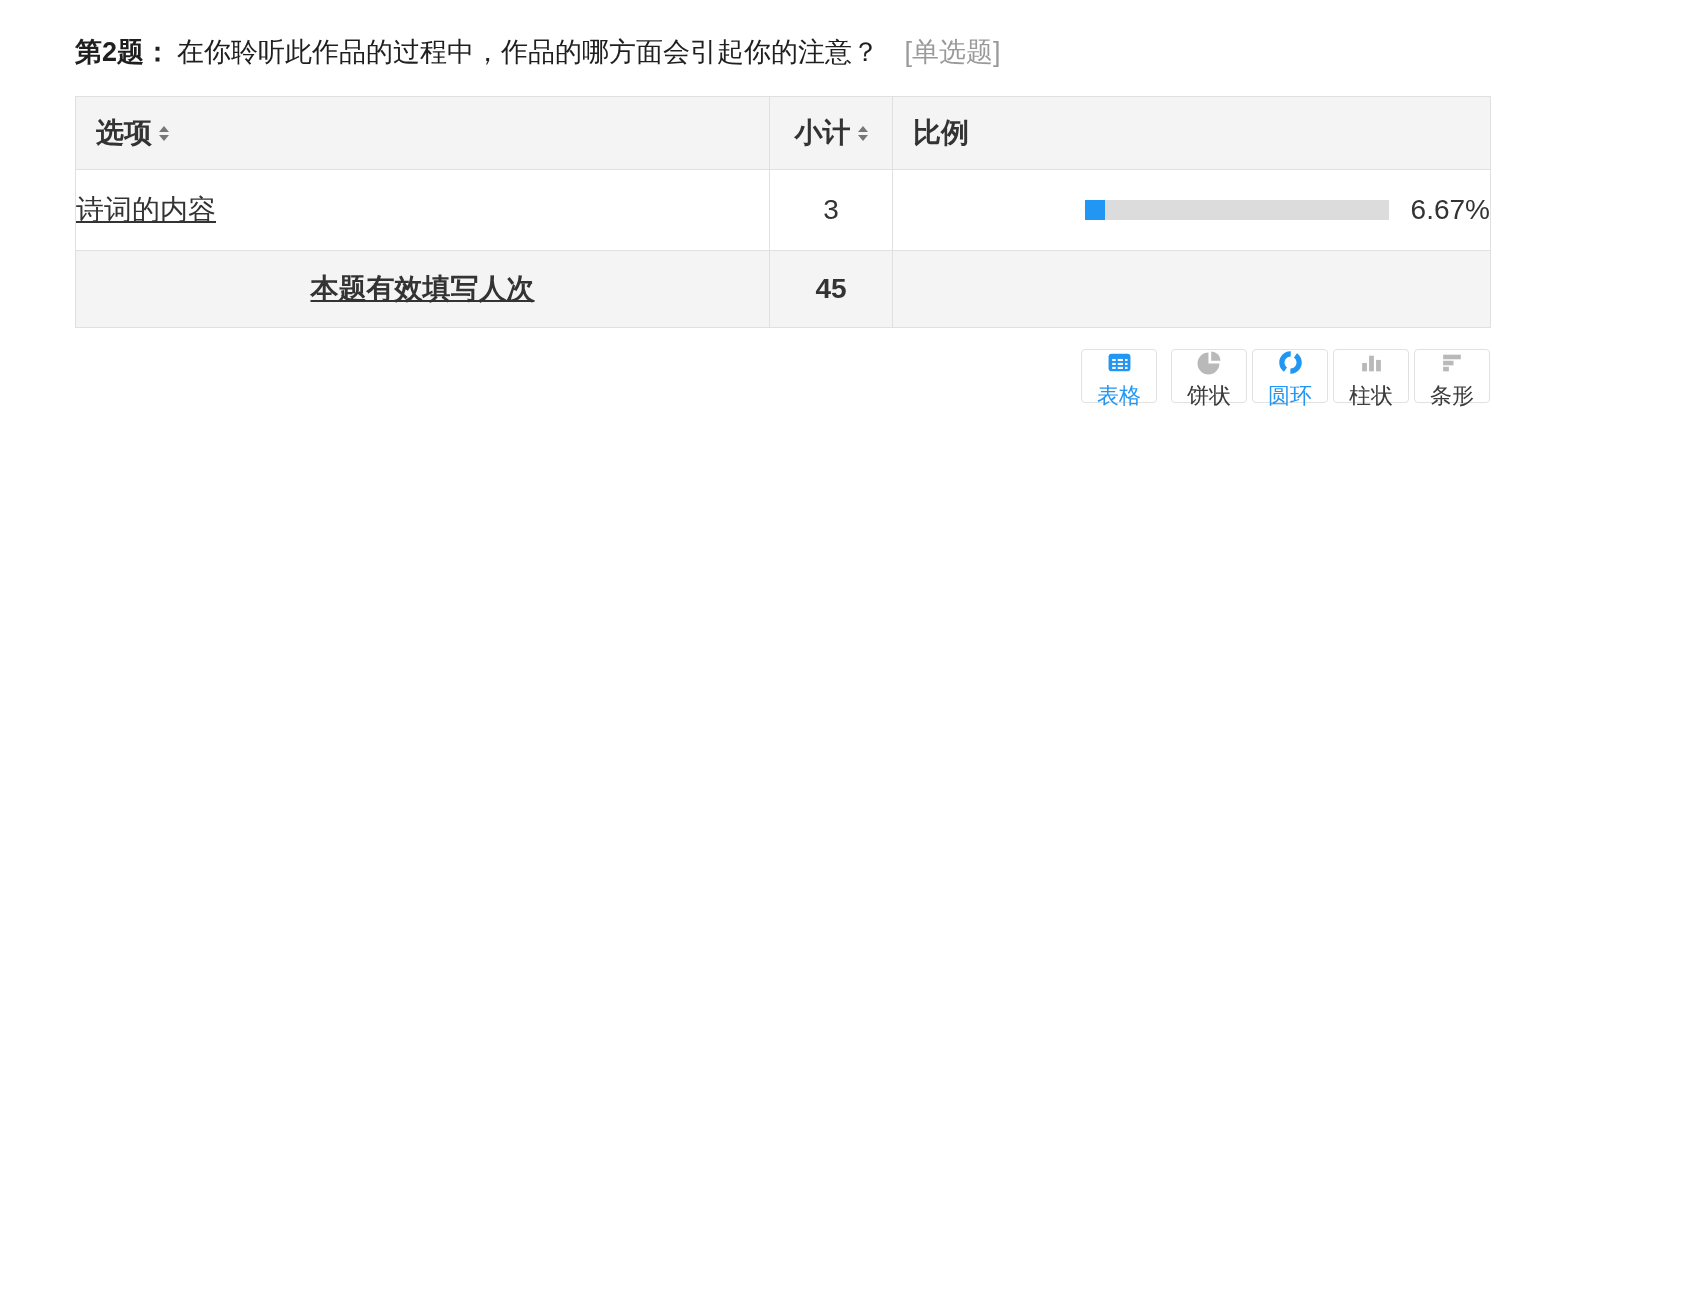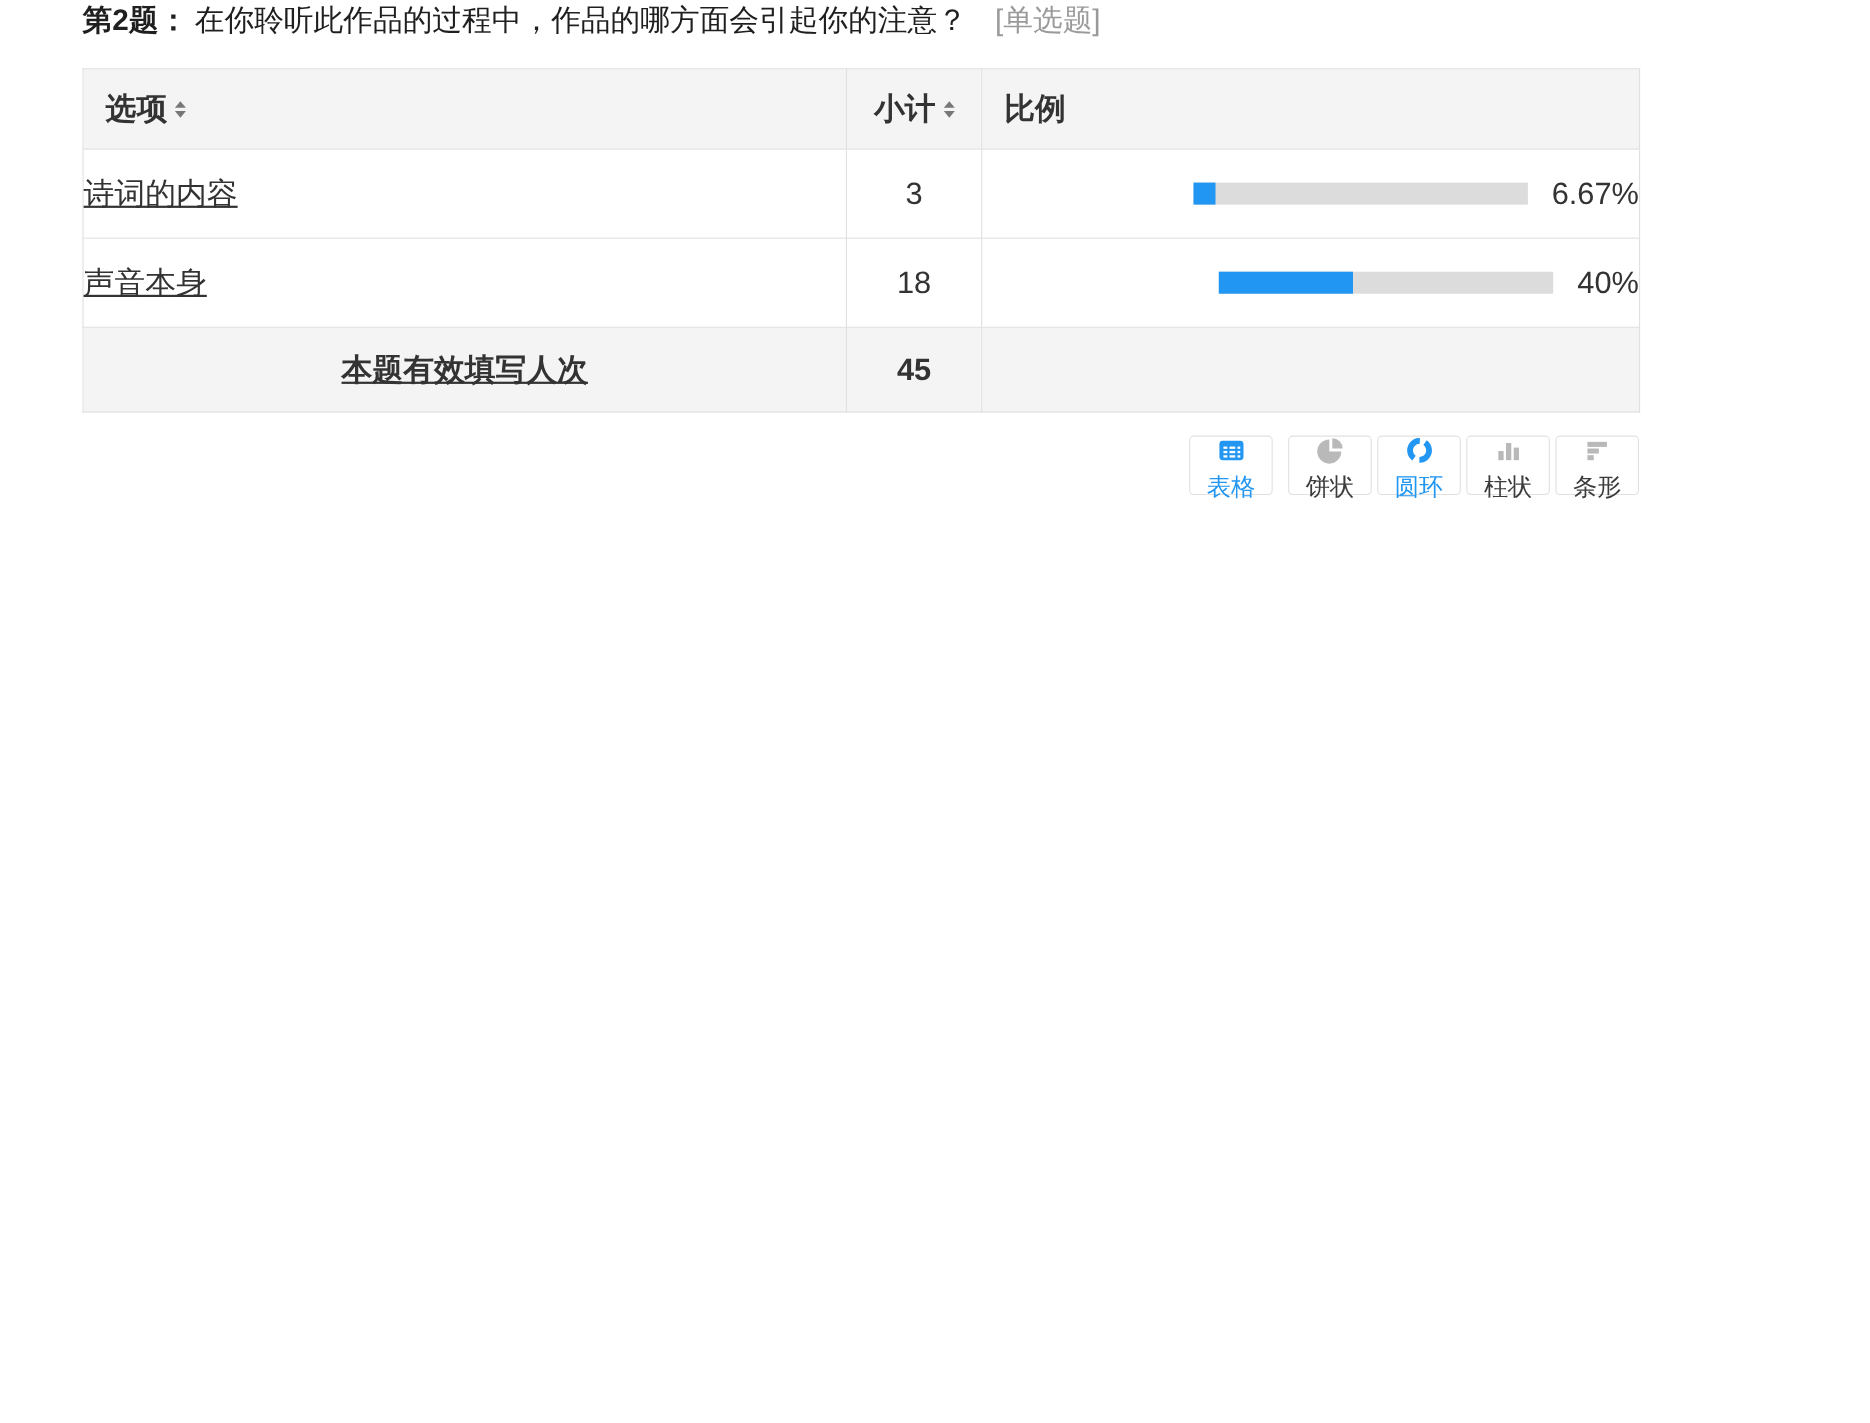--- a/index.html
+++ b/index.html
@@ -4,7 +4,7 @@
 <style>
   html,body{margin:0;padding:0;background:#fff;}
   body{width:1700px;height:1294px;font-family:"Liberation Sans","DejaVu Sans",sans-serif;color:#333;}
-  .page{width:1415px;margin-left:75px;}
+  .page{width:1415px;margin-left:75px;padding-top:34px;}
 
   
   .q-title{font-size:27px;color:#1f1f1f;margin-bottom:26px;white-space:nowrap;}

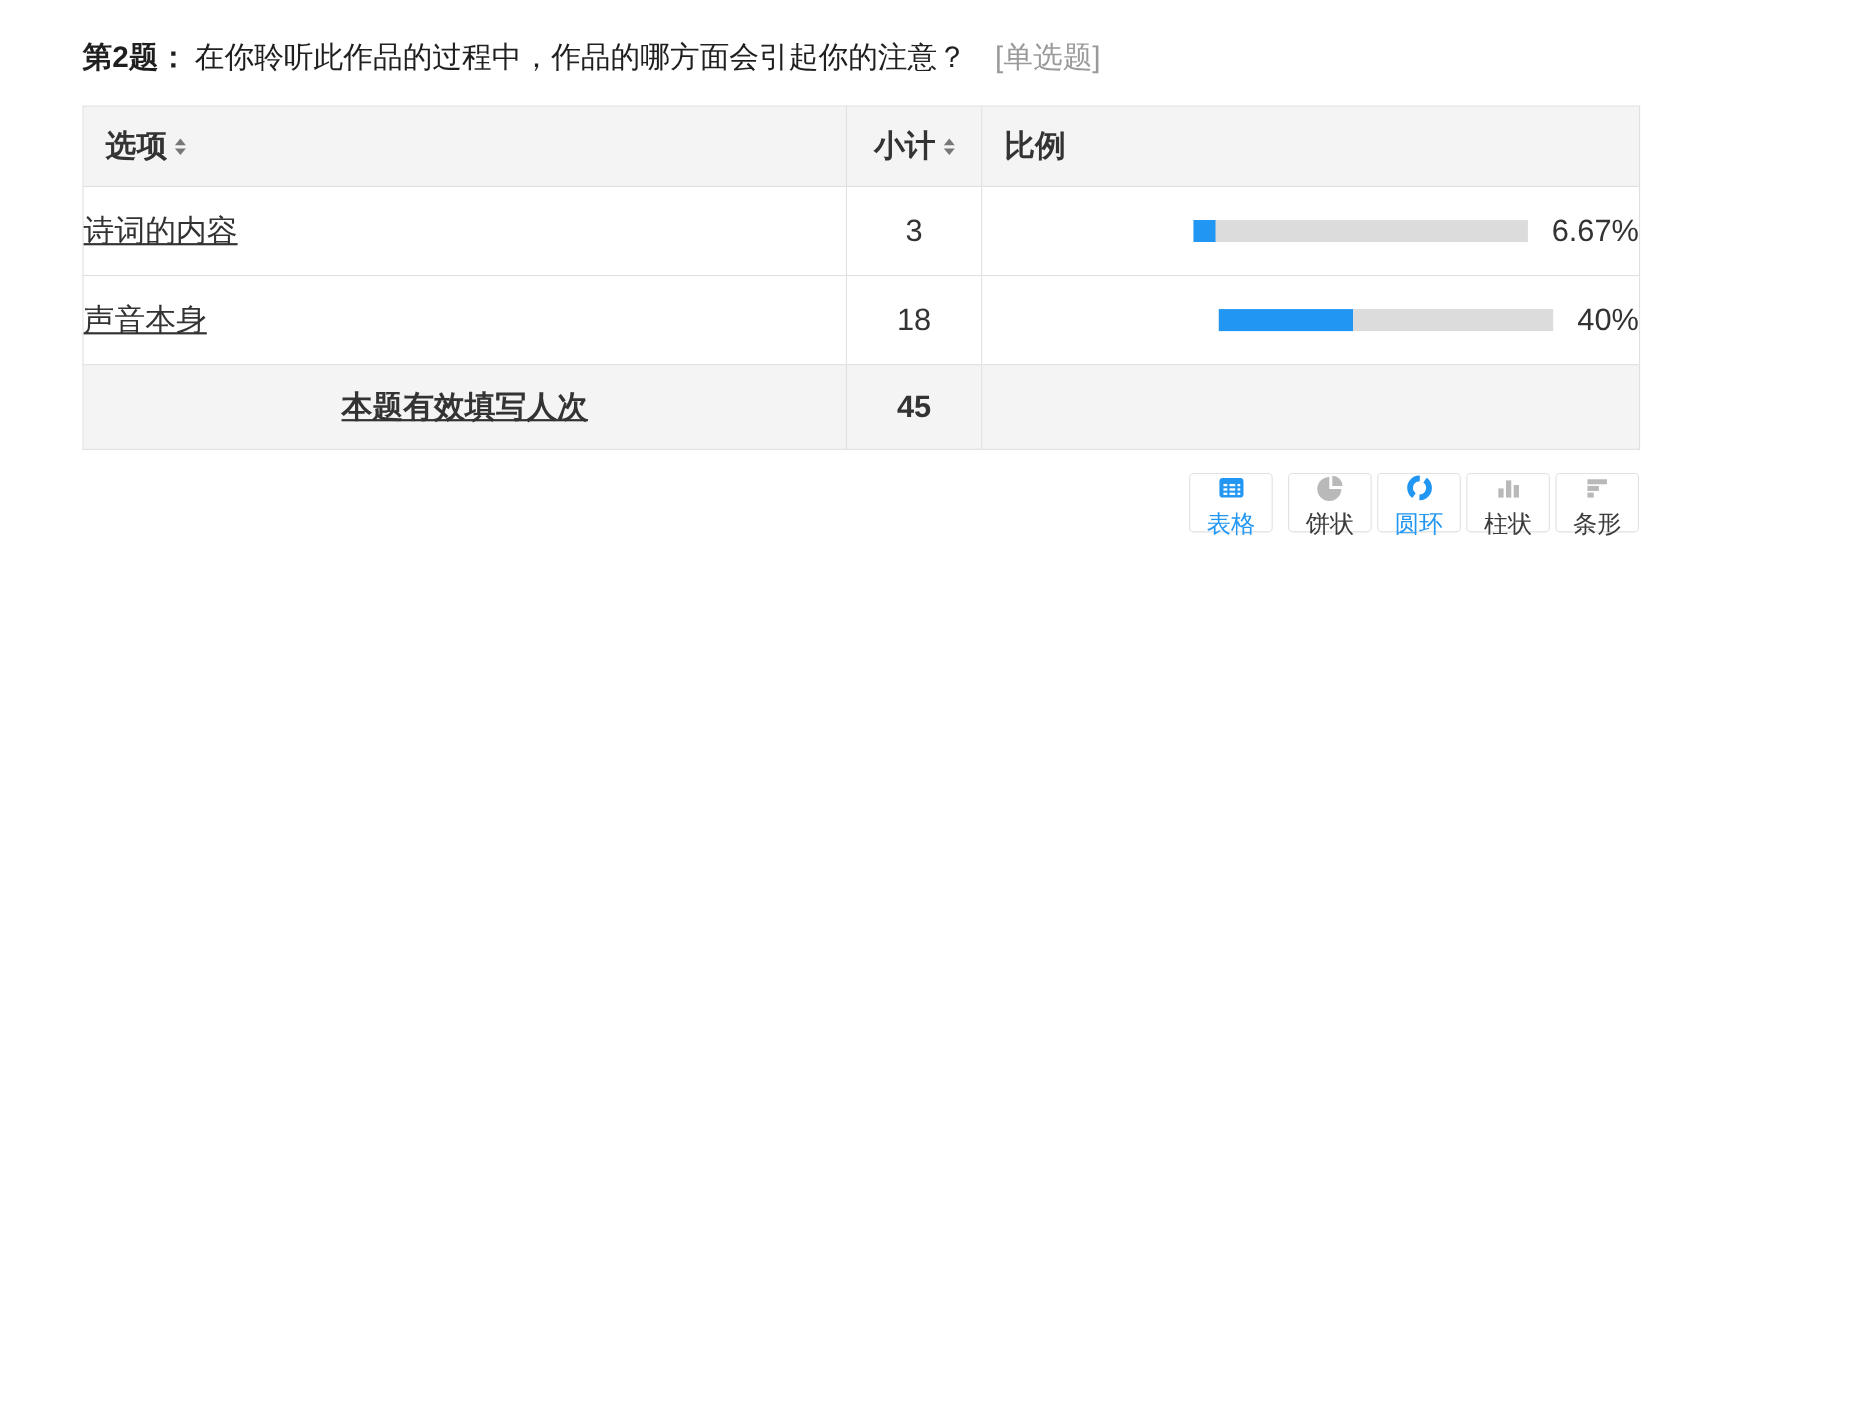--- a/index.html
+++ b/index.html
@@ -102,18 +102,6 @@
        </span>
      </td>
         </tr>
-        <tr>
-          <td class="opt">声音本身</td>
-          <td class="cnt">18</td>
-          <td class="ratio-cell">
-       <span class="bar-wrap">
-         <span class="bar-track">
-           <span class="bar-fill" style="display:block;width:40%"></span>
-         </span>
-         <span class="pct">40%</span>
-       </span>
-     </td>
-        </tr>
         <tr class="t-footer">
           <td class="opt">本题有效填写人次</td>
           <td class="cnt">45</td>

